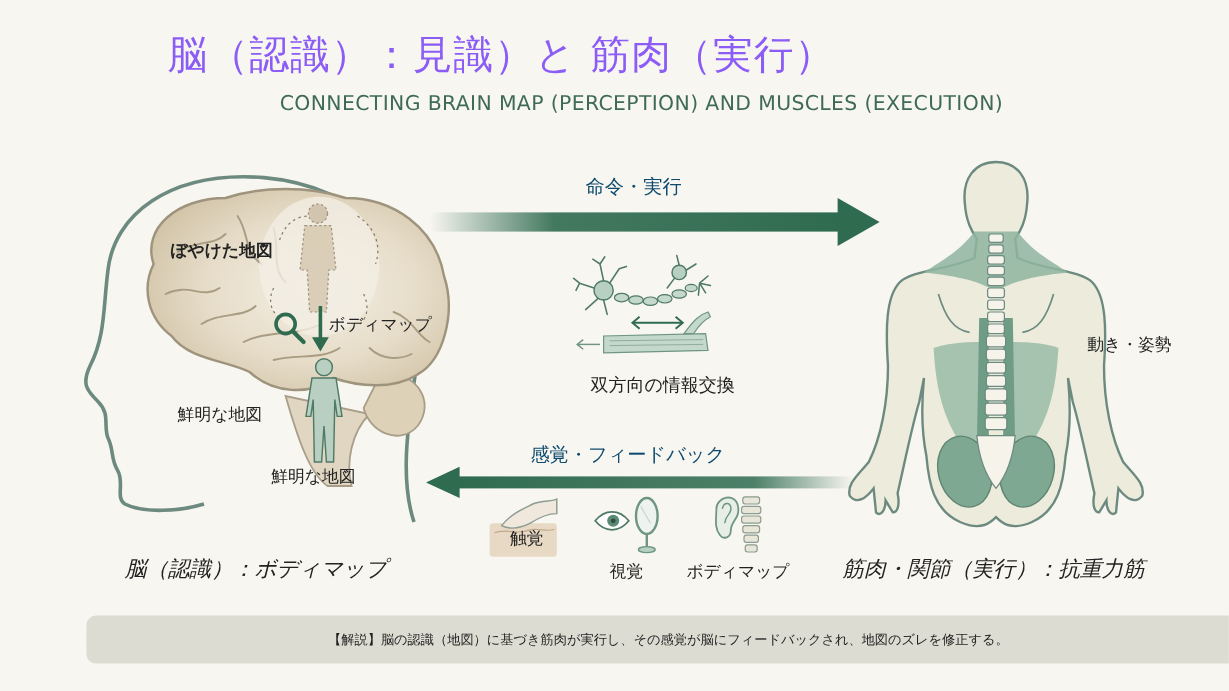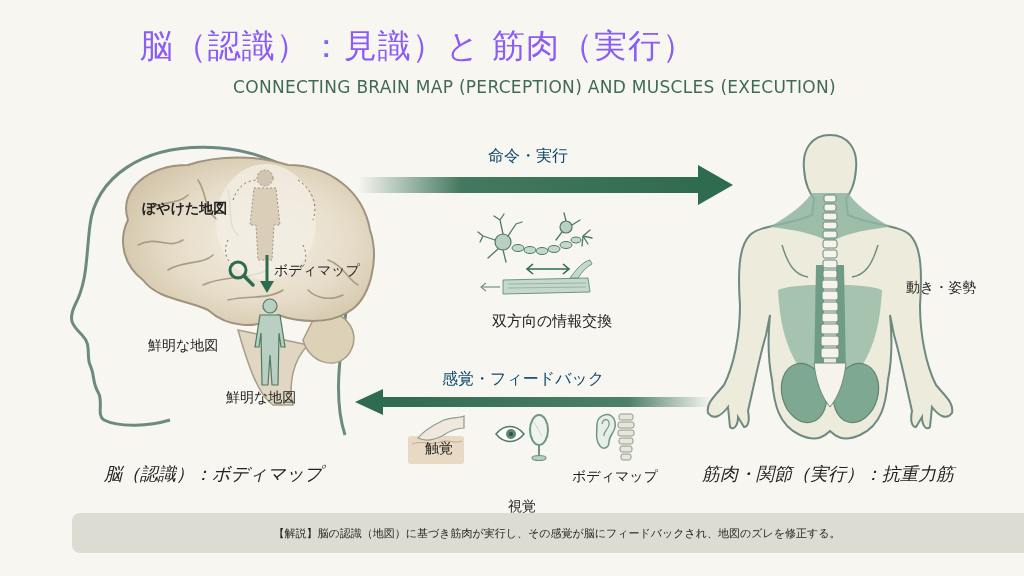--- a/index.html
+++ b/index.html
@@ -191,7 +191,7 @@
   <line x1="45" y1="33" x2="45" y2="44" stroke="#6e9681" stroke-width="2"></line>
   <ellipse cx="45" cy="46" rx="7" ry="2.5" fill="#b8d0c2" stroke="#6e9681" stroke-width="1.2"></ellipse>
 </svg>
-<div class="abs label" style="left:508px;top:468px;margin-top:30px;">視覚</div>
+<div class="abs label" style="left:508px;top:468px;">視覚</div>
 
 <svg width="50" height="54" style="left:591px;top:410px;" viewBox="0 0 50 54">
   <path d="M 6 14 C 6 4, 22 0, 24 12 C 26 22, 18 24, 18 32 C 18 38, 12 40, 9 36 C 4 30, 6 22, 6 14 Z" fill="#e7eee8" stroke="#6e9681" stroke-width="1.5"></path>

